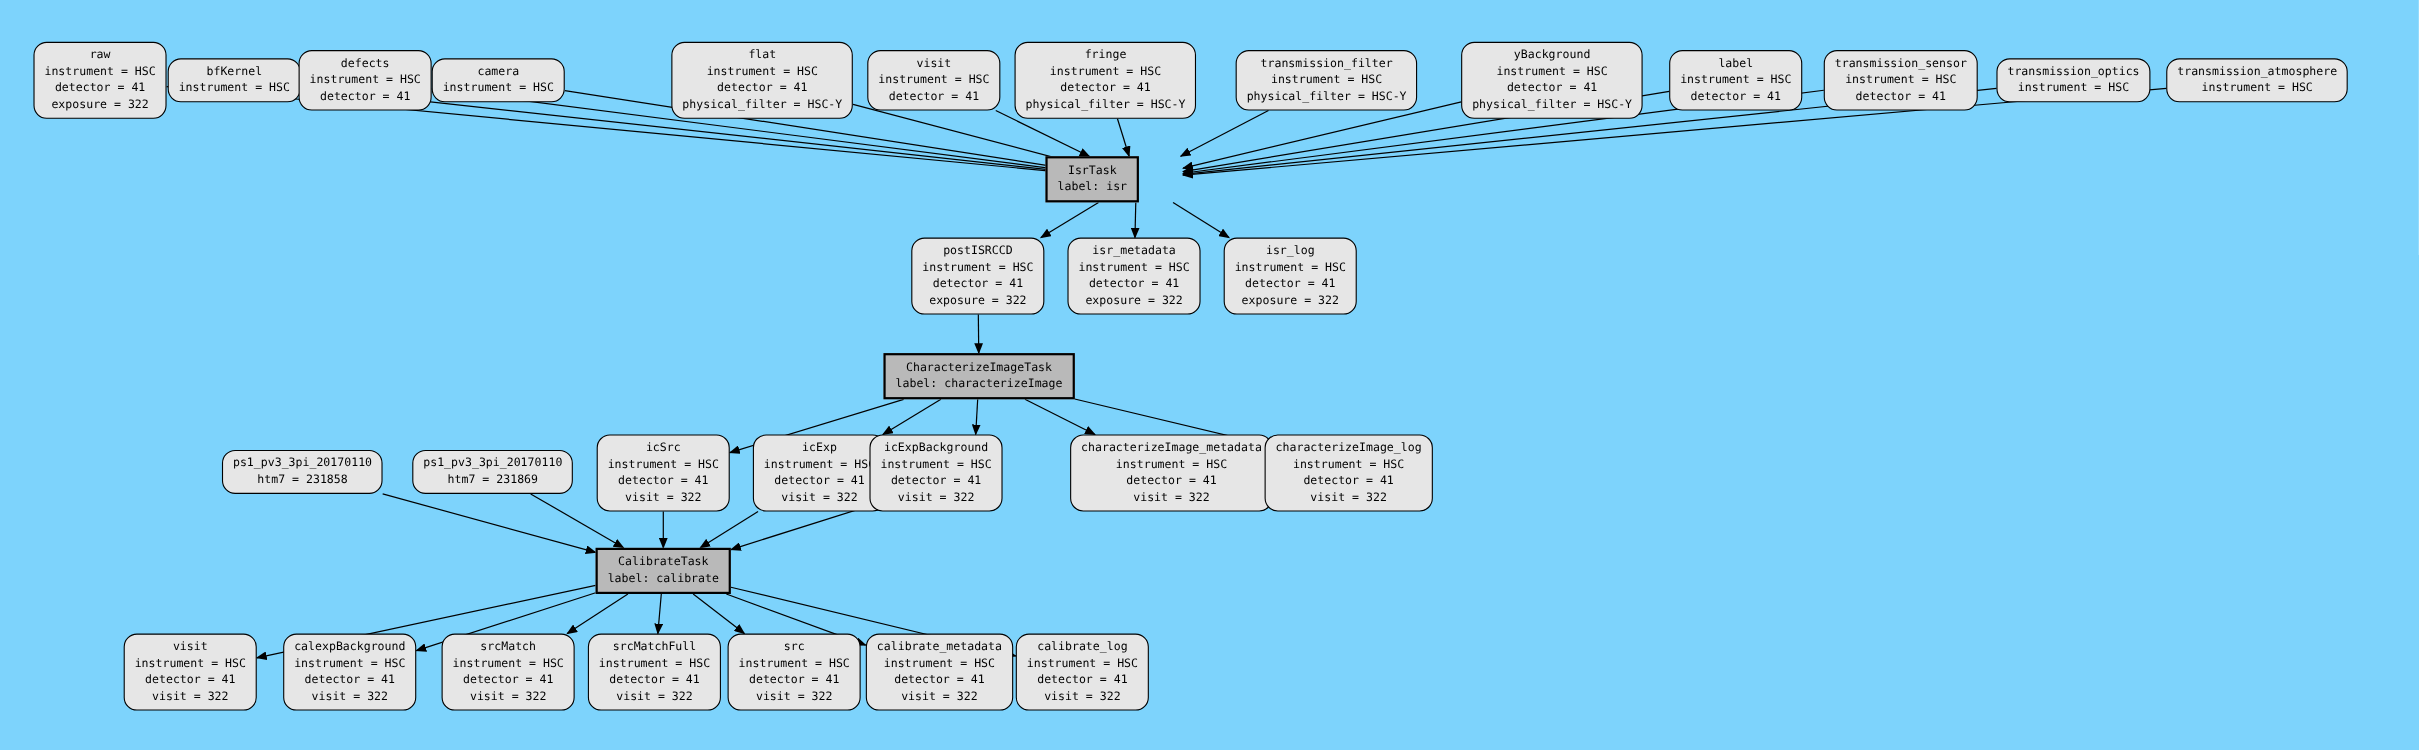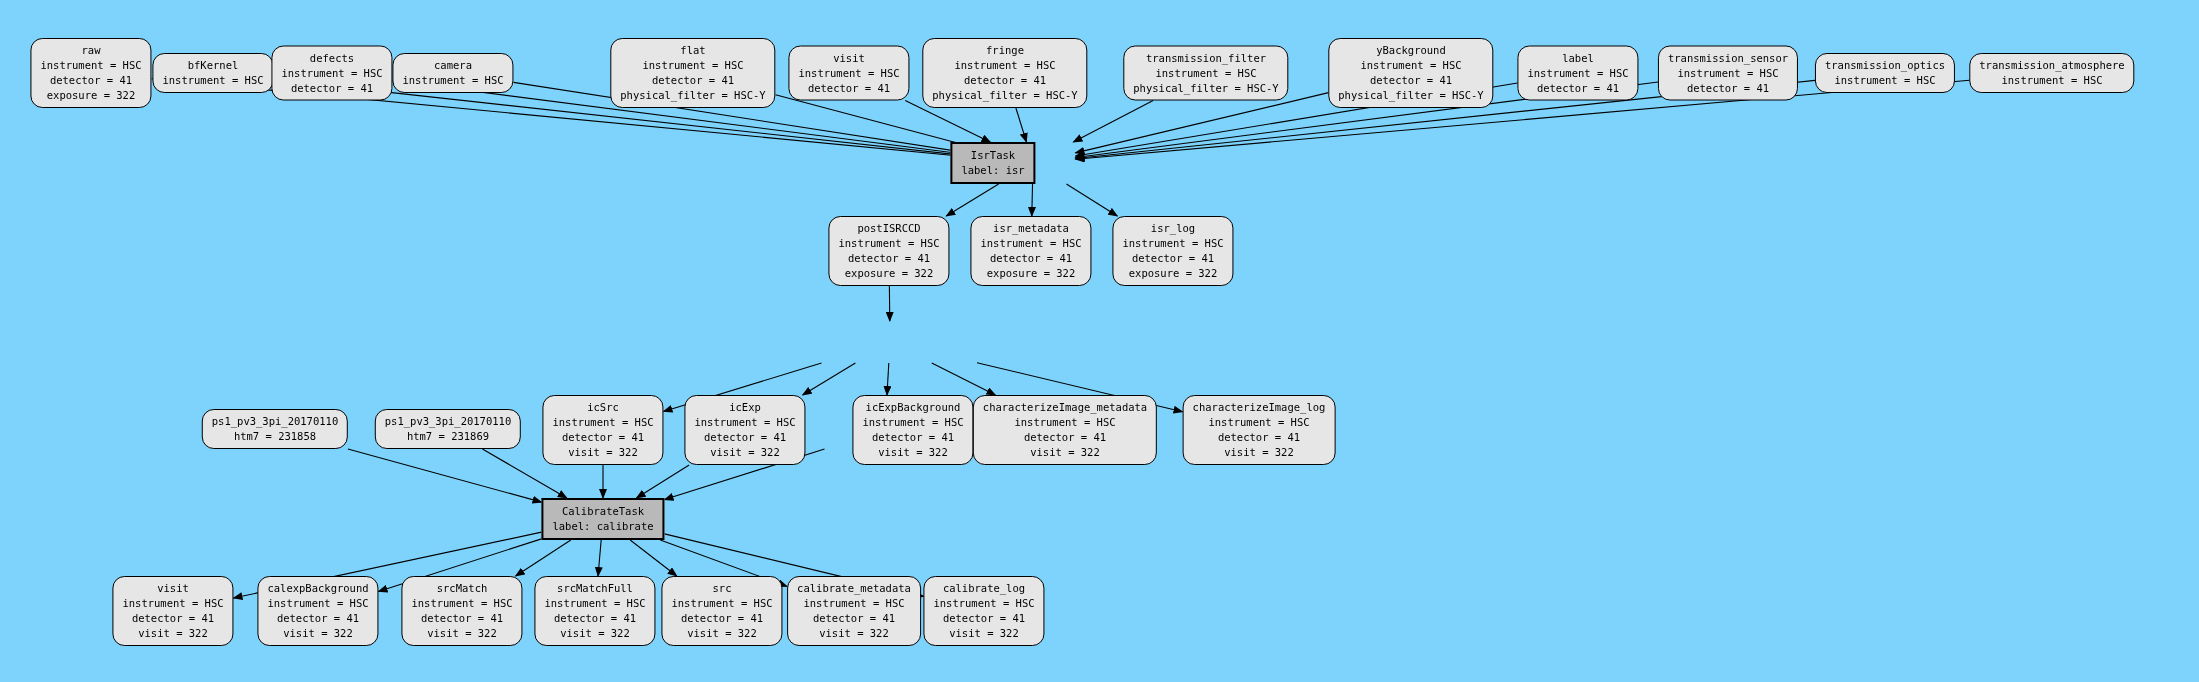--- a/index.html
+++ b/index.html
@@ -198,6 +198,10 @@
     <div class="ln">exposure = 322</div>
   </div>
 
+  <div class="node task" style="left:890px;top:342px">
+    <div class="ln t">CharacterizeImageTask</div>
+    <div class="ln">label: characterizeImage</div>
+  </div>
 
   <div class="node ds" style="left:275px;top:429px">
     <div class="ln t">ps1_pv3_3pi_20170110</div>

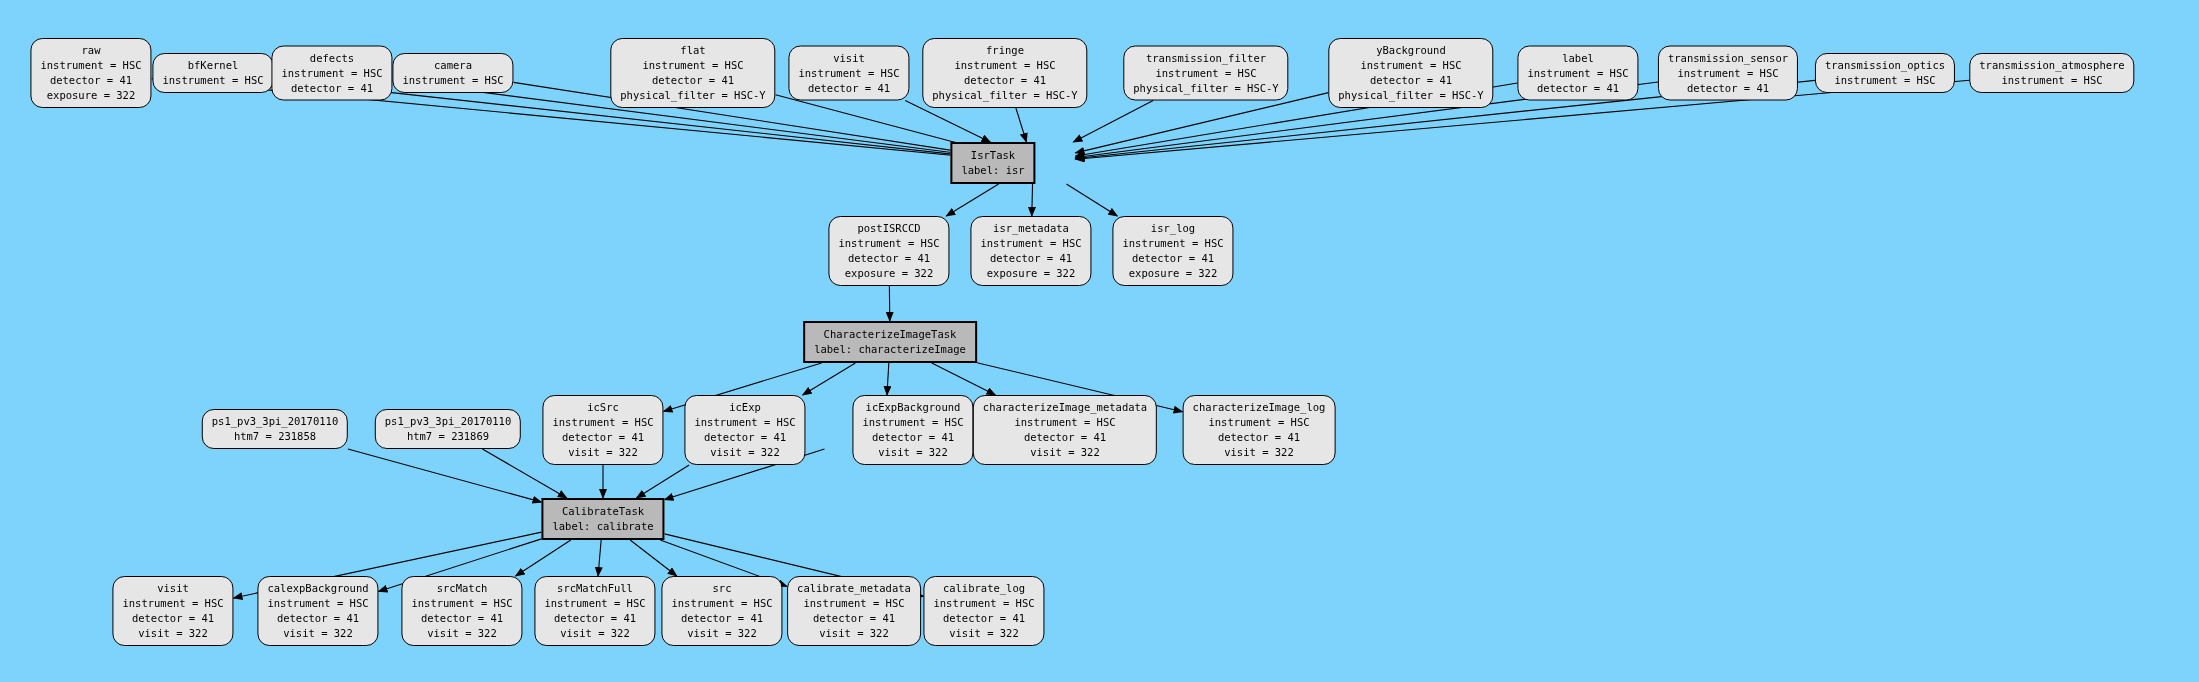--- a/index.html
+++ b/index.html
@@ -227,7 +227,7 @@
     <div class="ln">visit = 322</div>
   </div>
 
-  <div class="node ds" style="left:913px;top:430px">
+  <div class="node ds" style="left:851px;top:430px">
     <div class="ln t">icExpBackground</div>
     <div class="ln">instrument = HSC</div>
     <div class="ln">detector = 41</div>

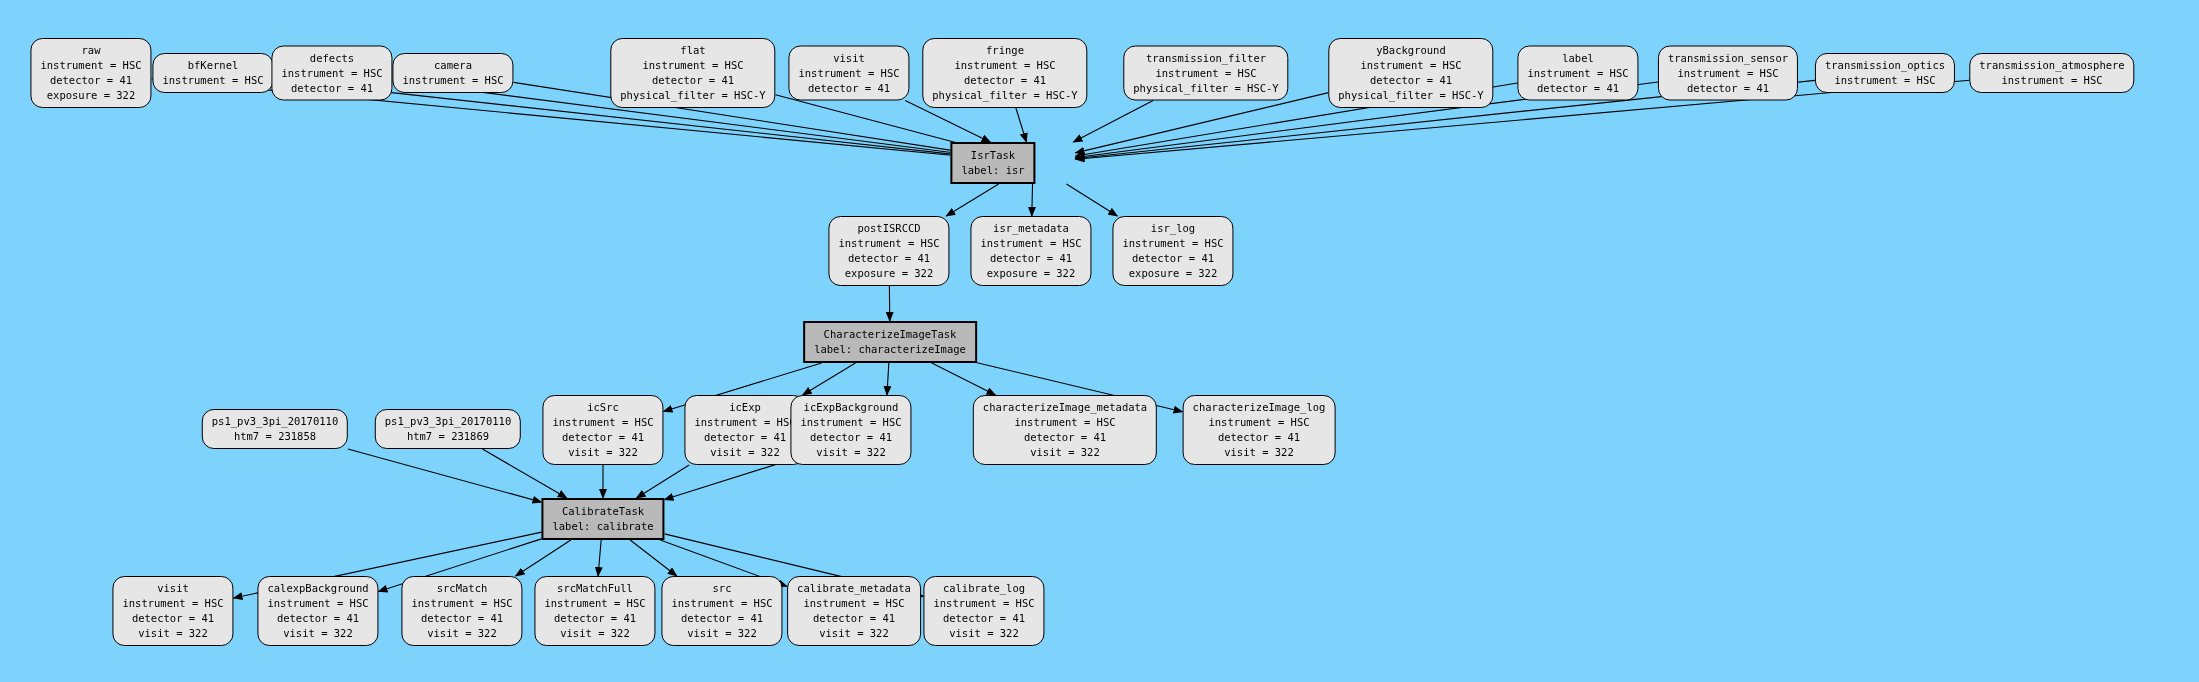--- a/index.html
+++ b/index.html
@@ -241,7 +241,7 @@
     <div class="ln">visit = 322</div>
   </div>
 
-  <div class="node ds" style="left:1259px;top:430px">
+  <div class="node ds" style="left:1226px;top:430px">
     <div class="ln t">characterizeImage_log</div>
     <div class="ln">instrument = HSC</div>
     <div class="ln">detector = 41</div>

